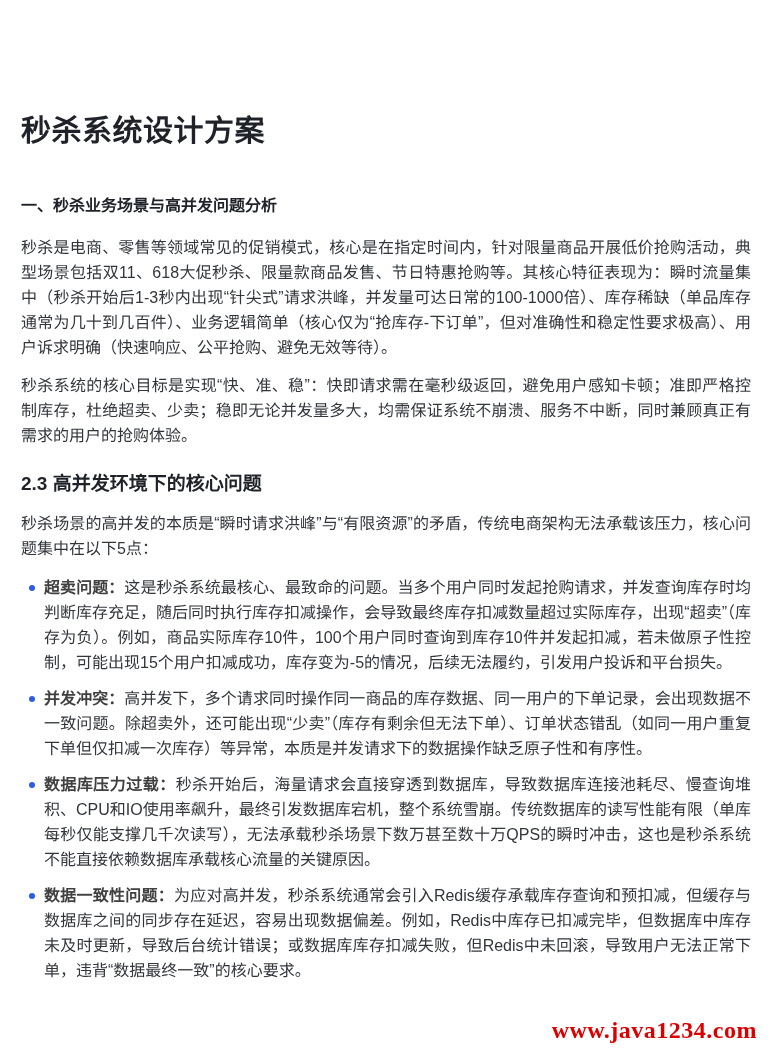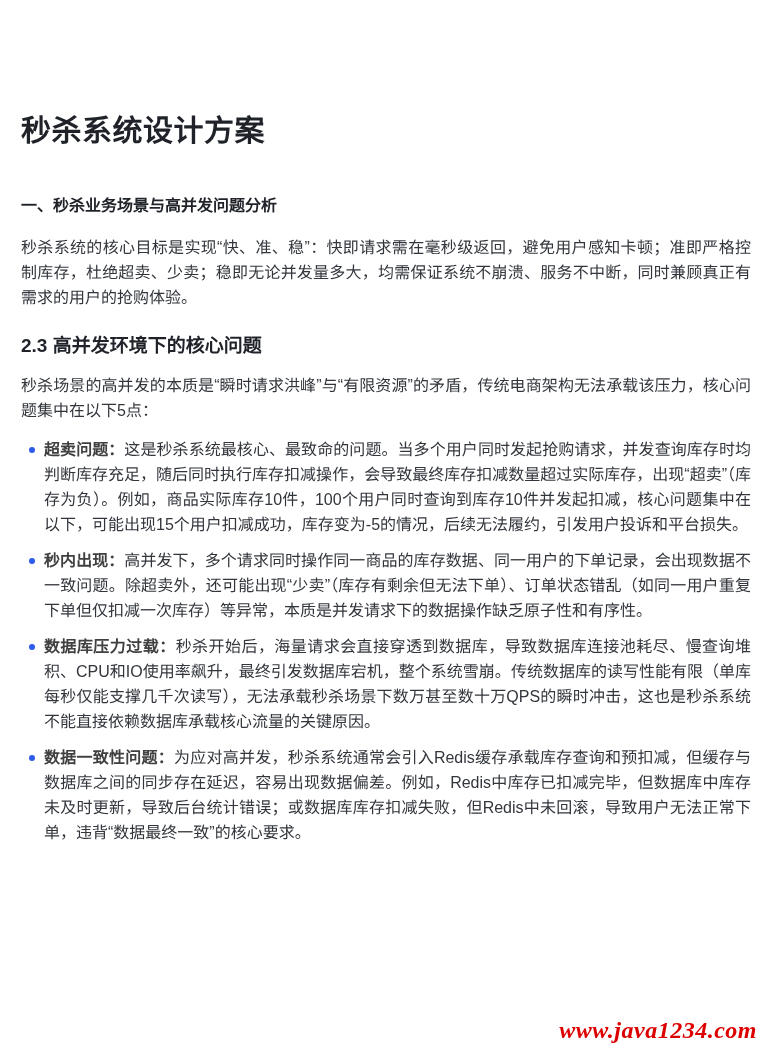--- a/index.html
+++ b/index.html
@@ -102,6 +102,7 @@
   <h2 class="h2">一、秒杀业务场景与高并发问题分析</h2>
 
 
+  <p class="para">秒杀是电商、零售等领域常见的促销模式，核心是在指定时间内，针对限量商品开展低价抢购活动，典型场景包括双11、618大促秒杀、限量款商品发售、节日特惠抢购等。其核心特征表现为：瞬时流量集中（秒杀开始后1-3秒内出现“针尖式”请求洪峰，并发量可达日常的100-1000倍）、库存稀缺（单品库存通常为几十到几百件）、业务逻辑简单（核心仅为“抢库存-下订单”，但对准确性和稳定性要求极高）、用户诉求明确（快速响应、公平抢购、避免无效等待）。</p>
 
   <p class="para">秒杀系统的核心目标是实现“快、准、稳”：快即请求需在毫秒级返回，避免用户感知卡顿；准即严格控制库存，杜绝超卖、少卖；稳即无论并发量多大，均需保证系统不崩溃、服务不中断，同时兼顾真正有需求的用户的抢购体验。</p>
 

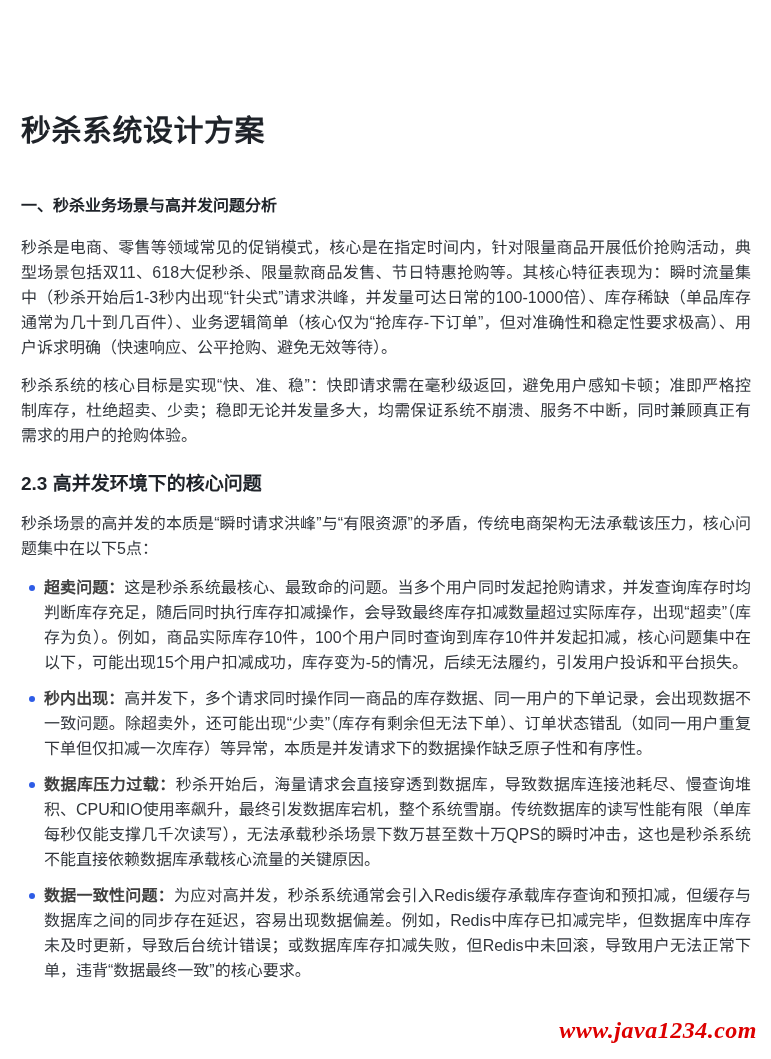--- a/index.html
+++ b/index.html
@@ -113,7 +113,7 @@
   <ul class="problem-list">
     <li>
       <span class="bullet-dot"></span>
-      <span class="li-body"><span class="li-lead">超卖问题：</span><span>这是秒杀系统最核心、最致命的问题。当多个用户同时发起抢购请求，并发查询库存时均判断库存充足，随后同时执行库存扣减操作，会导致最终库存扣减数量超过实际库存，出现“超卖”（库存为负）。例如，商品实际库存10件，100个用户同时查询到库存10件并发起扣减，核心问题集中在以下，可能出现15个用户扣减成功，库存变为-5的情况，后续无法履约，引发用户投诉和平台损失。</span></span>
+      <span class="li-body"><span class="li-lead">超卖问题：</span><span>这是秒杀系统最核心、最致命的问题。当多个用户同时发起抢购请求，并发查询库存时均判断库存充足，随后同时执行库存扣减操作，会导致最终库存扣减数量超过实际库存，出现“超卖”（库存为负）。例如，商品实际库存10件，100个用户同时查询到库存10件并发起扣减，若未做原子性控制，可能出现15个用户扣减成功，库存变为-5的情况，后续无法履约，引发用户投诉和平台损失。</span></span>
     </li>
     <li>
       <span class="bullet-dot"></span>

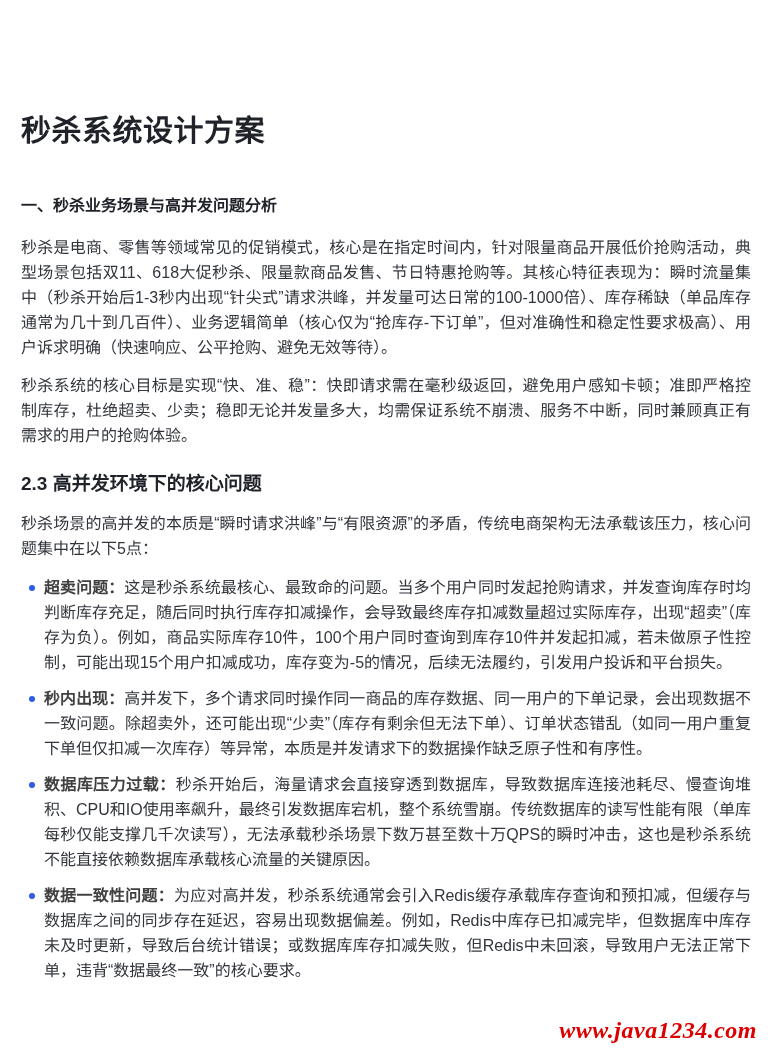--- a/index.html
+++ b/index.html
@@ -117,7 +117,7 @@
     </li>
     <li>
       <span class="bullet-dot"></span>
-      <span class="li-body"><span class="li-lead">秒内出现：</span><span>高并发下，多个请求同时操作同一商品的库存数据、同一用户的下单记录，会出现数据不一致问题。除超卖外，还可能出现“少卖”（库存有剩余但无法下单）、订单状态错乱（如同一用户重复下单但仅扣减一次库存）等异常，本质是并发请求下的数据操作缺乏原子性和有序性。</span></span>
+      <span class="li-body"><span class="li-lead">并发冲突：</span><span>高并发下，多个请求同时操作同一商品的库存数据、同一用户的下单记录，会出现数据不一致问题。除超卖外，还可能出现“少卖”（库存有剩余但无法下单）、订单状态错乱（如同一用户重复下单但仅扣减一次库存）等异常，本质是并发请求下的数据操作缺乏原子性和有序性。</span></span>
     </li>
     <li>
       <span class="bullet-dot"></span>

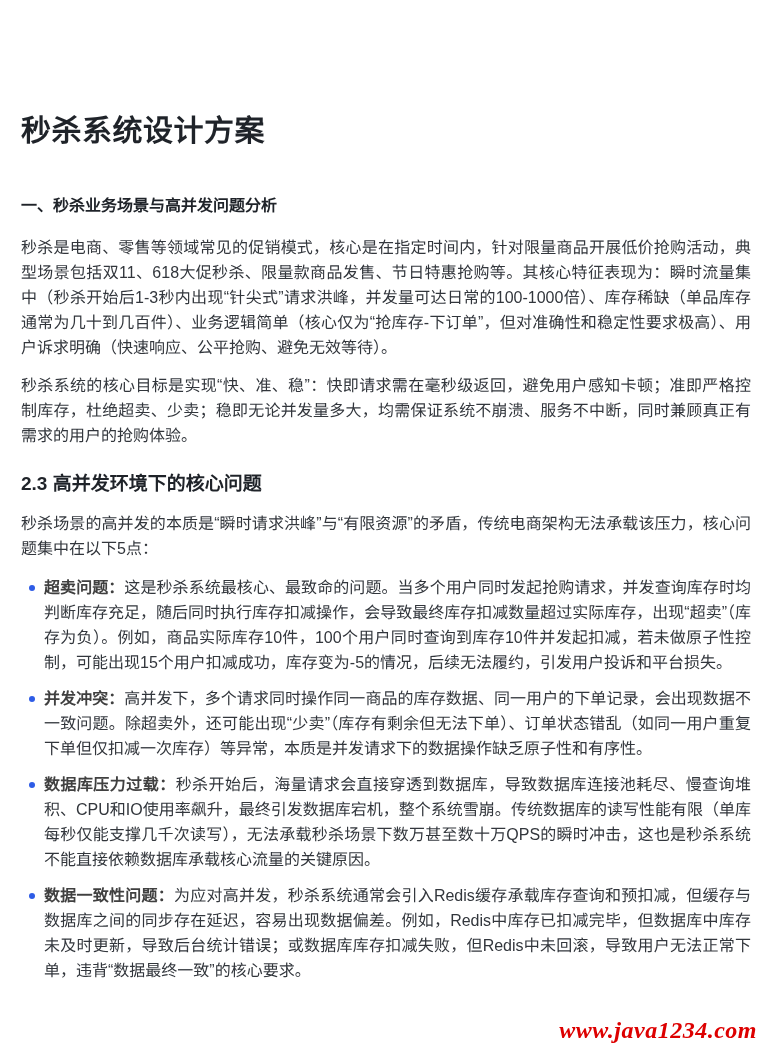--- a/index.html
+++ b/index.html
@@ -85,7 +85,6 @@
     right: 14px;
     bottom: 15px;
     font-family: "Liberation Serif", "DejaVu Serif", serif;
-    font-style: italic;
     font-weight: 700;
     font-size: 24px;
     color: #dd0000;

